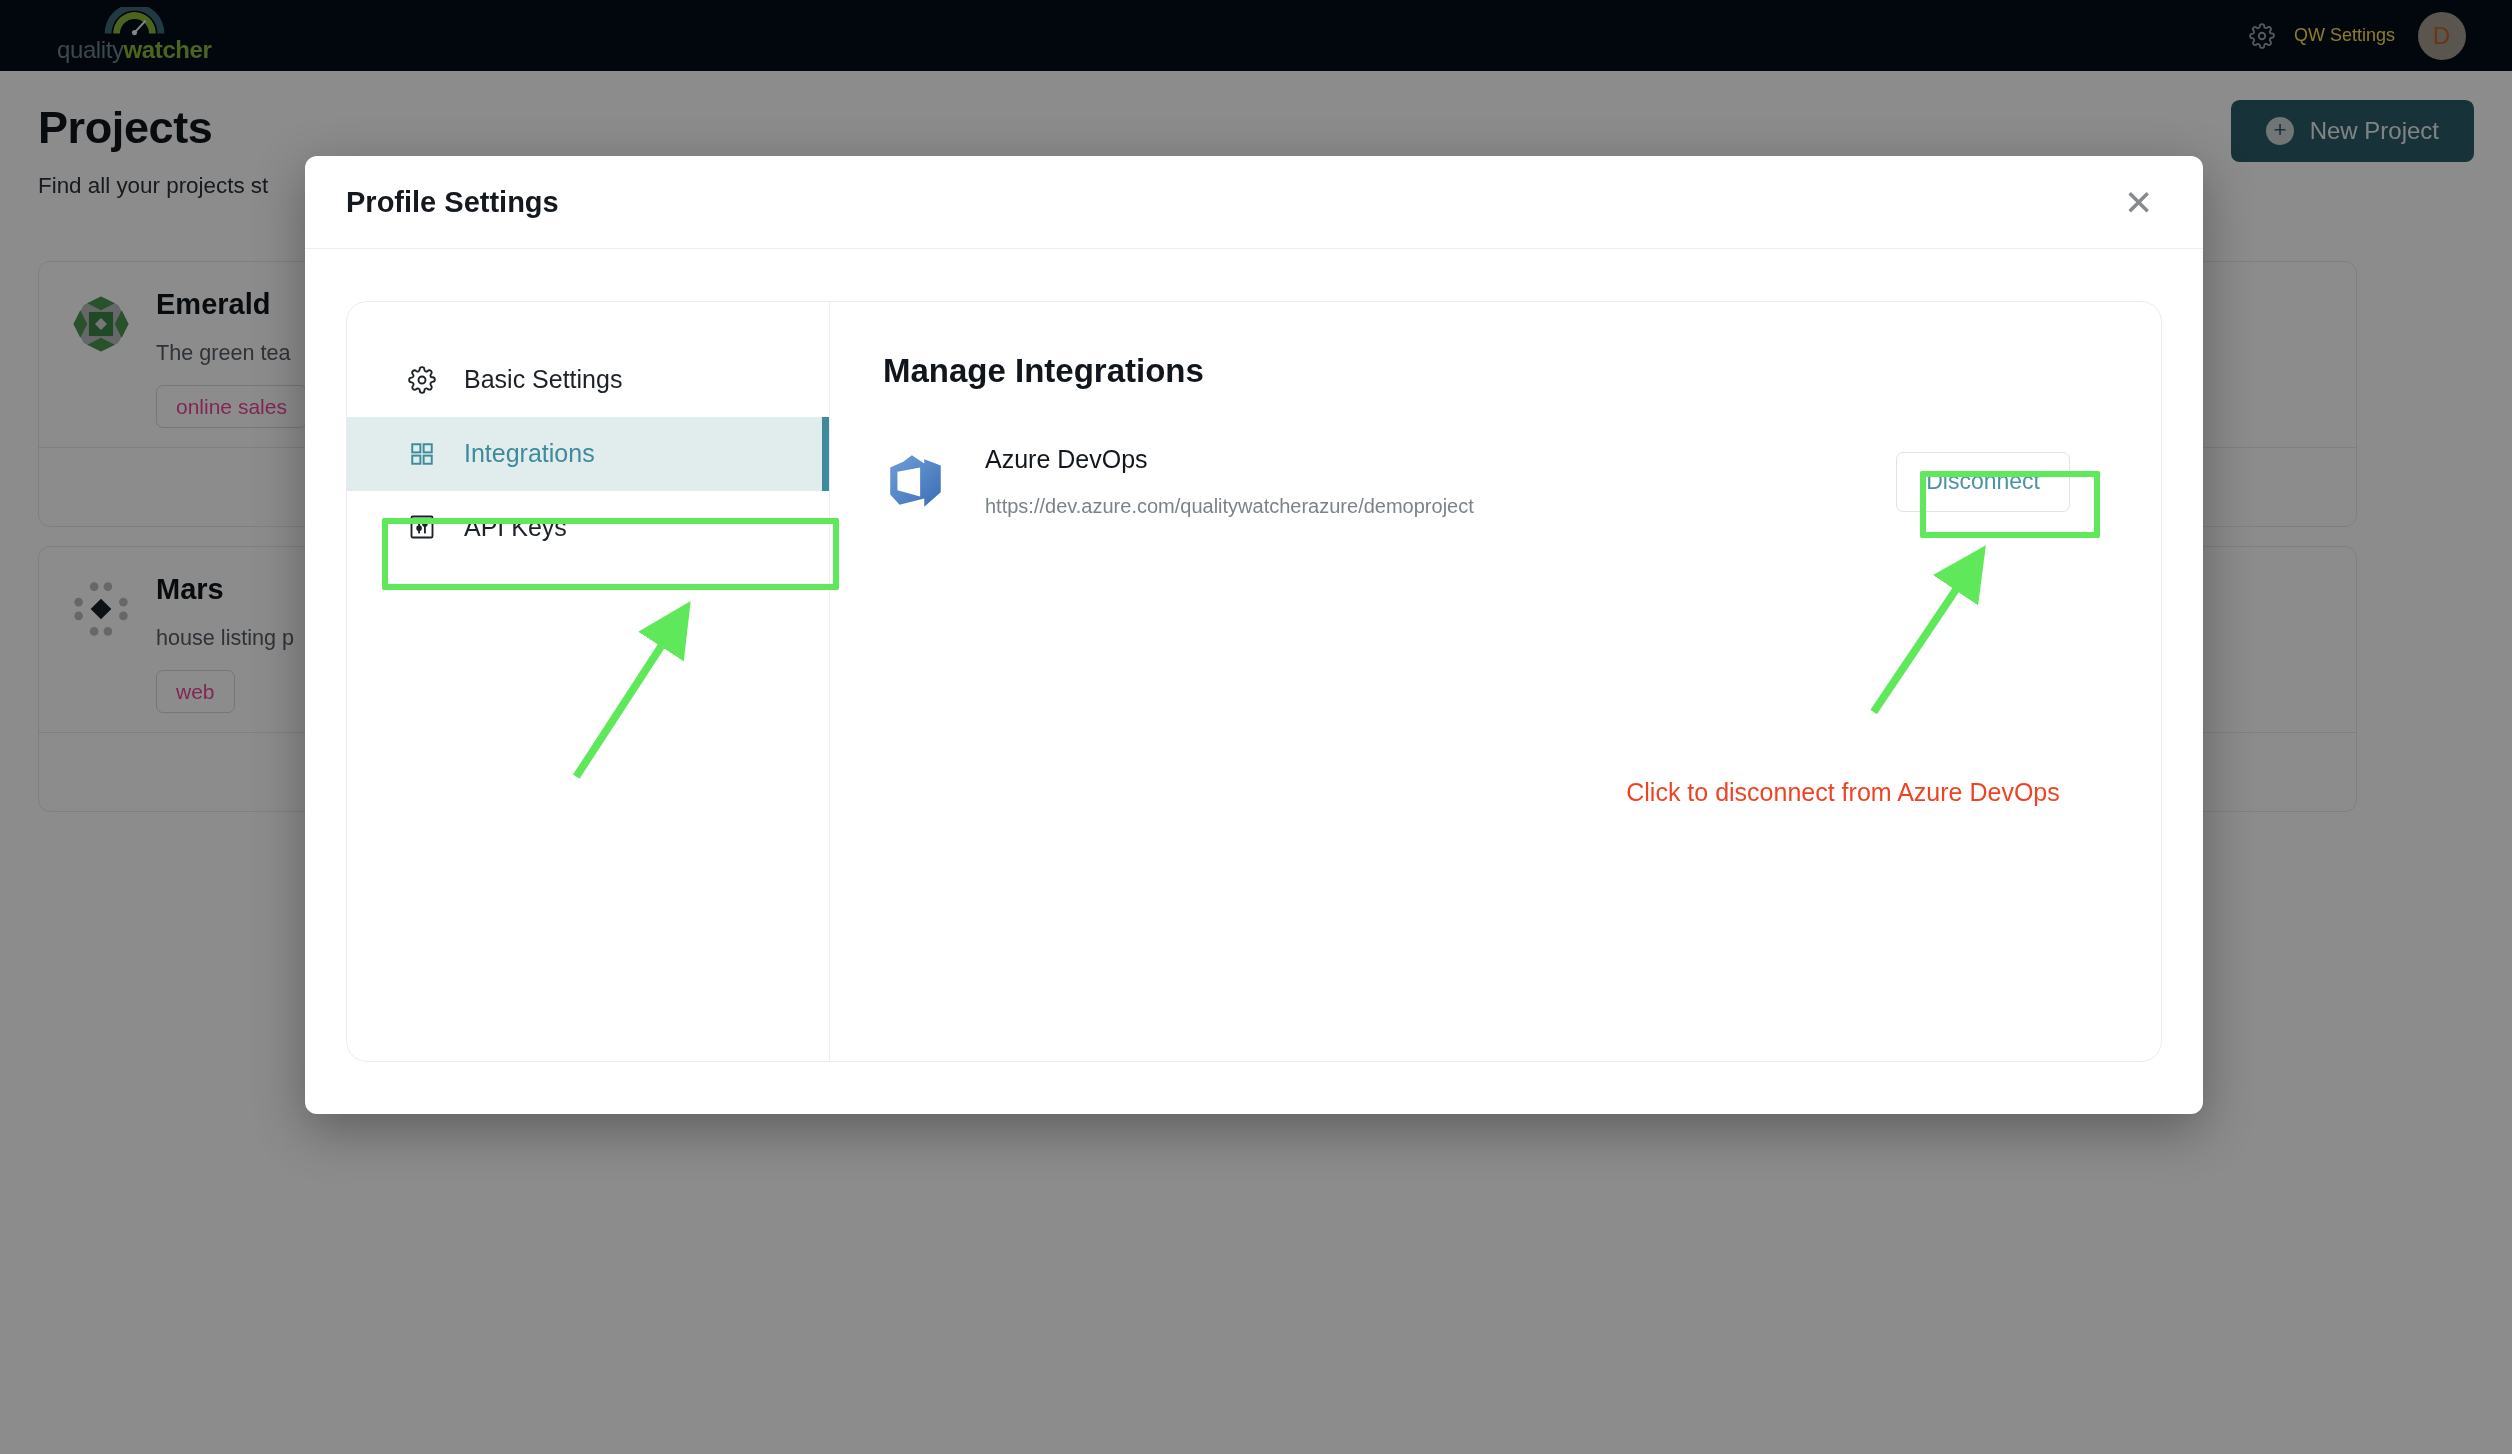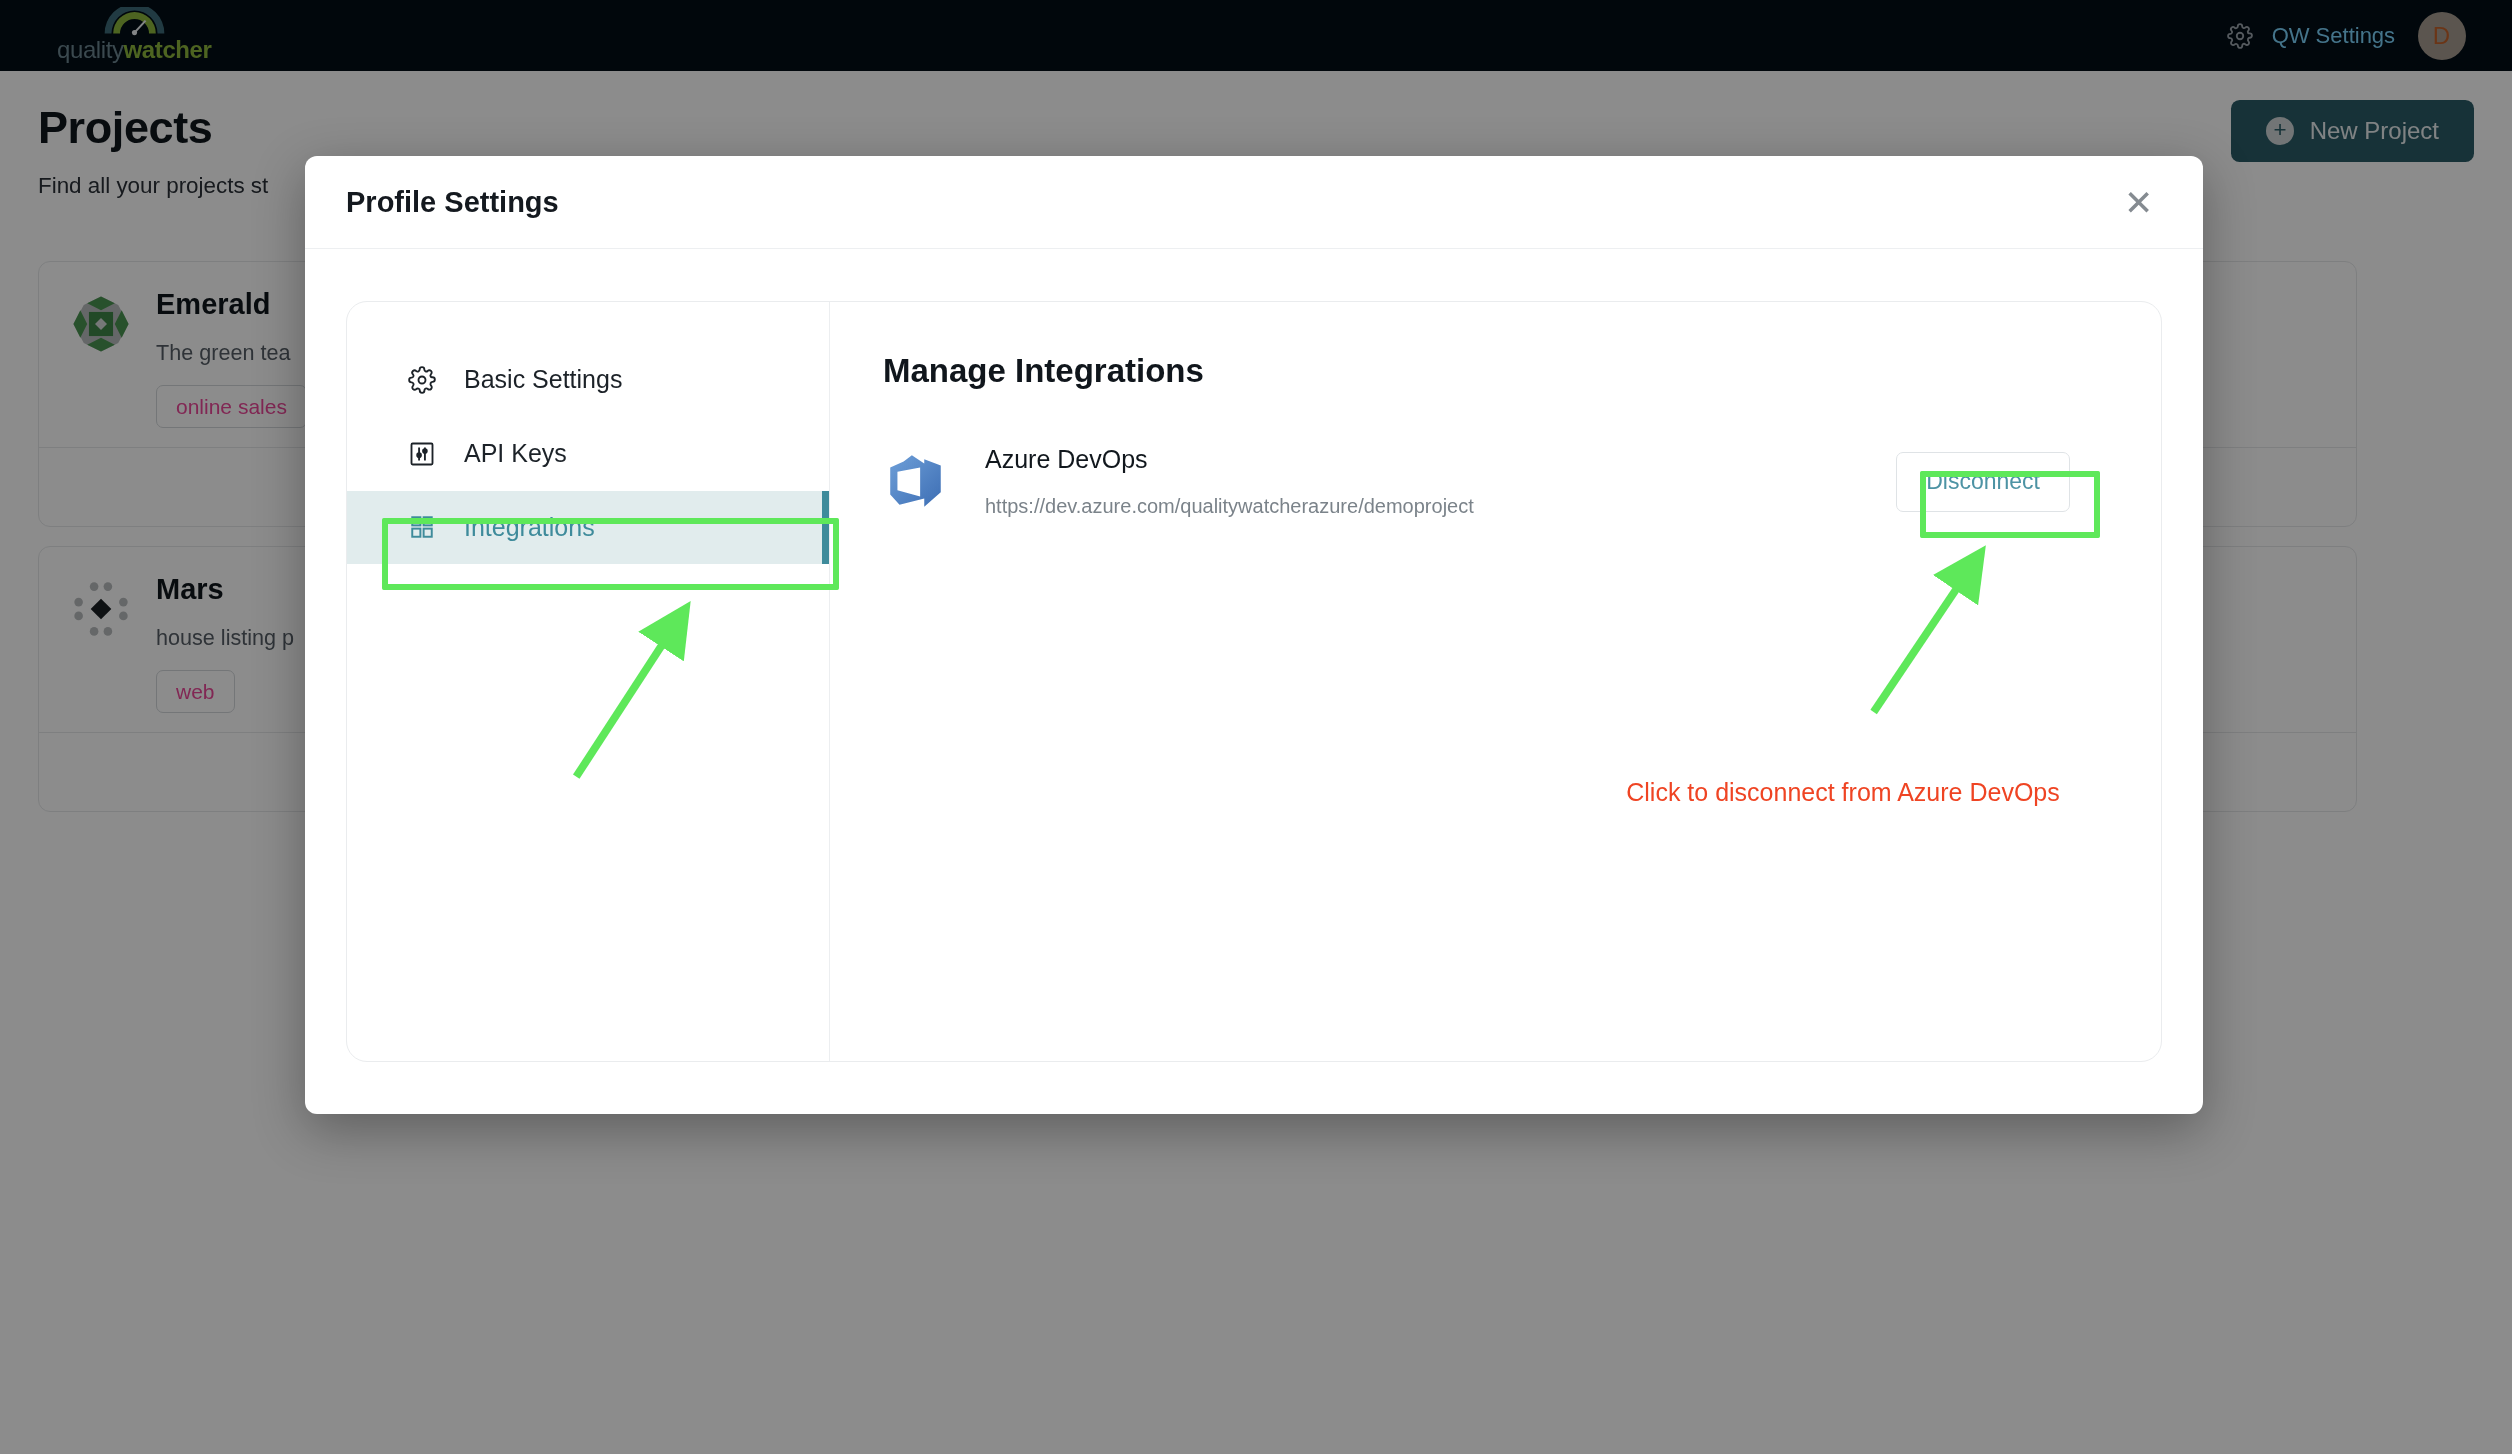--- a/index.html
+++ b/index.html
@@ -27,7 +27,7 @@
   .logo-q { color:#6c8590; }
   .logo-w { color:#8db63c; font-weight:700; }
   .topbar-right { display:flex; align-items:center; gap:22.4px; margin-right: 15.5px;}
-  .qw-settings { display:flex; align-items:center; gap:19px; color:#7dd3fc; font-size:22px; }
+  .qw-settings { display:flex; align-items:center; gap:19px; color:#fde047; font-size:18px; }
   .avatar {
     width: 48px; height: 48px; border-radius: 50%;
     background: #a79c91; color:#c2622b; font-size: 24px;

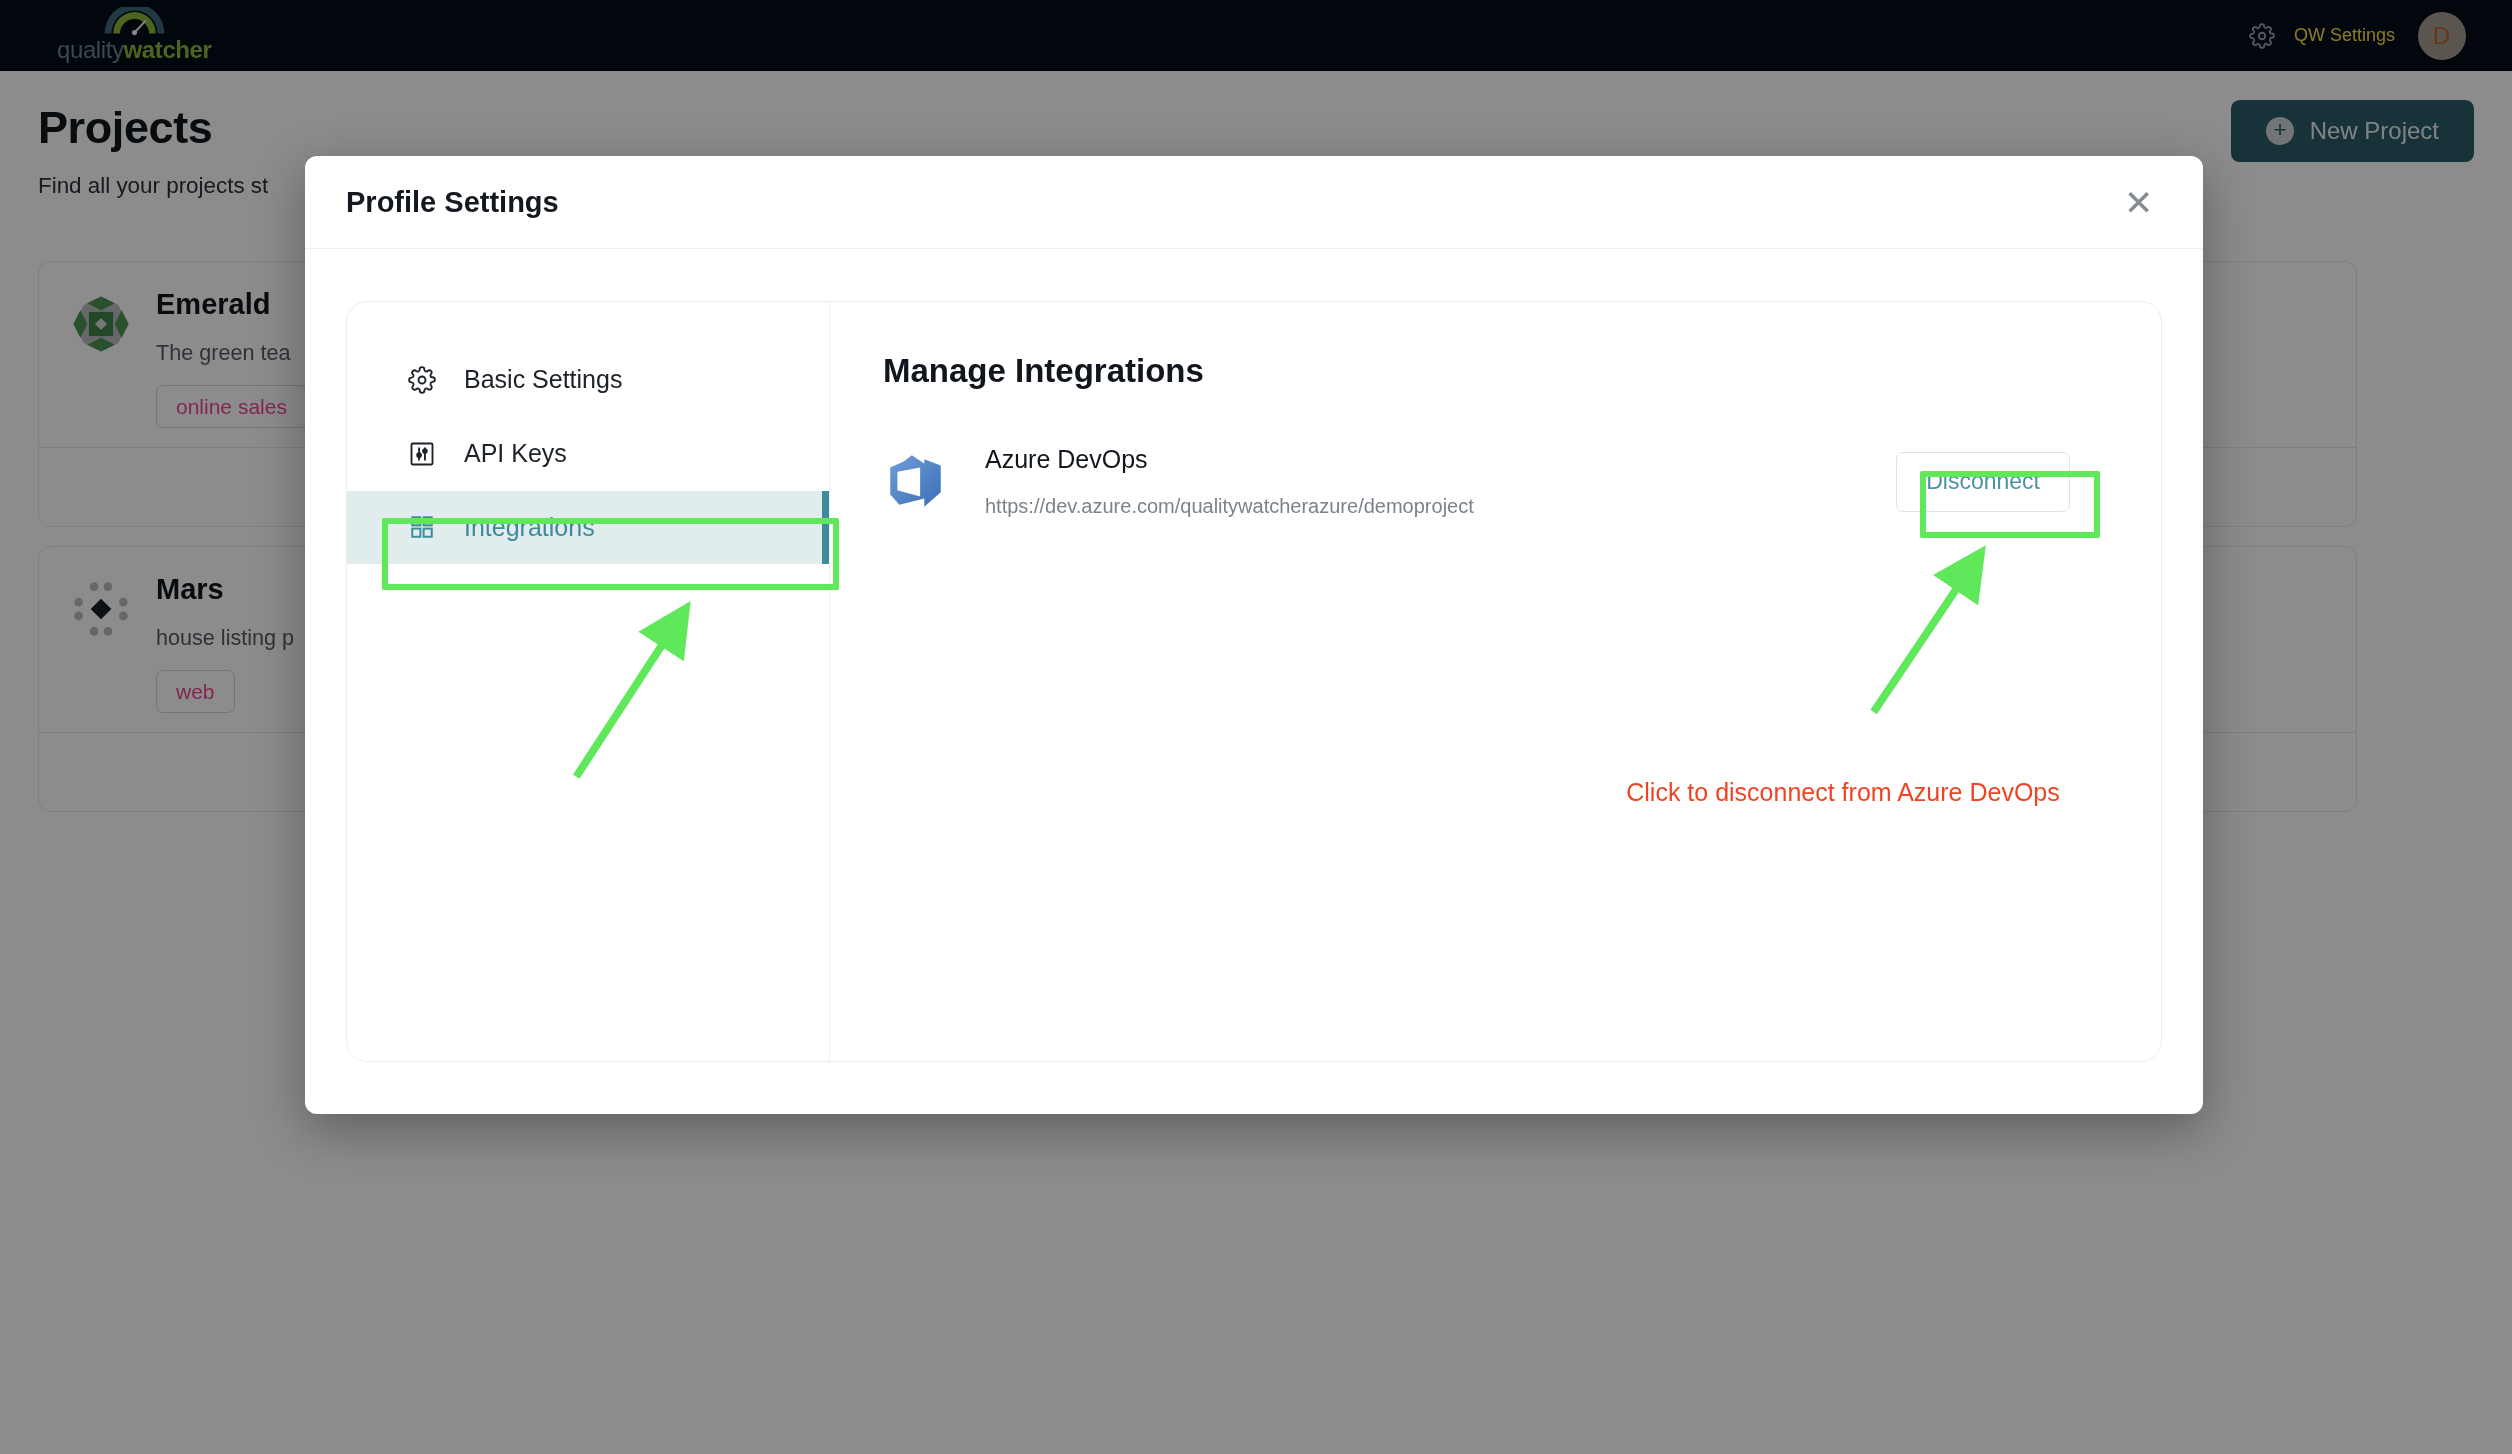--- a/index.html
+++ b/index.html
@@ -289,6 +289,18 @@
             <span>Basic Settings</span>
           </div>
 
+          <div class="side-item active">
+            <span class="side-ico">
+              <svg width="26" height="26" viewBox="0 0 24 24" fill="none" stroke="#3e8b9b" stroke-width="1.8">
+                <rect x="3" y="3" width="7.5" height="7.5"></rect>
+                  <rect x="13.5" y="3" width="7.5" height="7.5"></rect>
+                <rect x="3" y="13.5" width="7.5" height="7.5"></rect>
+                  <rect x="13.5" y="13.5" width="7.5" height="7.5"></rect>
+              </svg>
+            </span>
+            <span>Integrations</span>
+          </div>
+
           <div class="side-item">
             <span class="side-ico">
               <svg width="28" height="28" viewBox="0 0 24 24" fill="none" stroke="#1c2228" stroke-width="1.6">
@@ -300,18 +312,6 @@
               </svg>
             </span>
             <span>API Keys</span>
-          </div>
-
-          <div class="side-item active">
-            <span class="side-ico">
-              <svg width="26" height="26" viewBox="0 0 24 24" fill="none" stroke="#3e8b9b" stroke-width="1.8">
-                <rect x="3" y="3" width="7.5" height="7.5"></rect>
-                  <rect x="13.5" y="3" width="7.5" height="7.5"></rect>
-                <rect x="3" y="13.5" width="7.5" height="7.5"></rect>
-                  <rect x="13.5" y="13.5" width="7.5" height="7.5"></rect>
-              </svg>
-            </span>
-            <span>Integrations</span>
           </div>
 
         </div>

